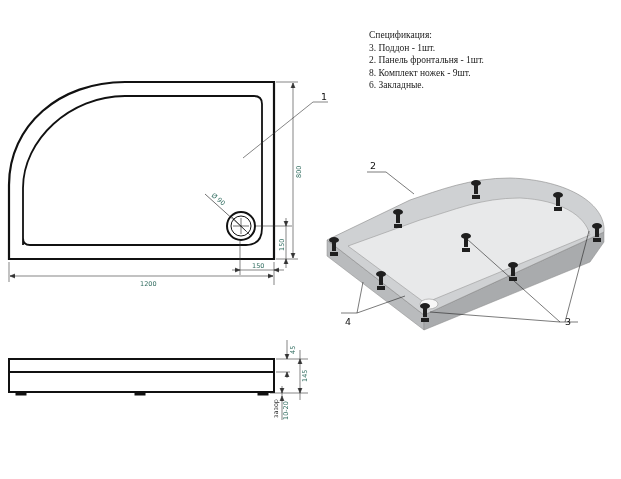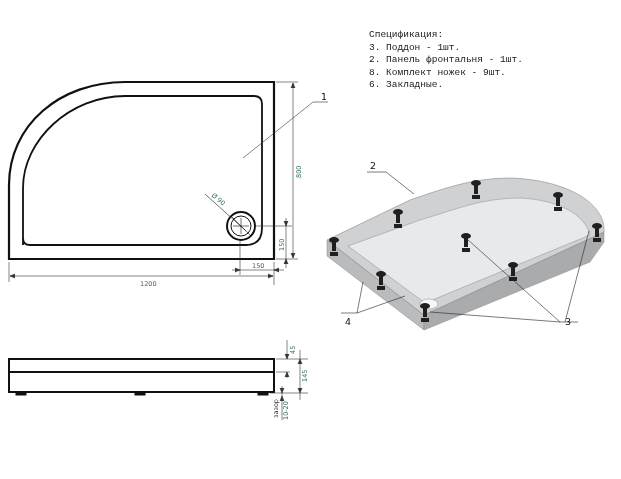--- a/index.html
+++ b/index.html
@@ -5,7 +5,7 @@
   html, body { margin:0; padding:0; background:#ffffff; }
   body { width:621px; height:479px; position:relative; overflow:hidden; font-family:"DejaVu Sans", sans-serif; }
   #drawing { position:absolute; left:0; top:0; }
-  .spec { position:absolute; left:369px; top:29px; font-family:Liberation Mono, monospace; font-size:9.5px; line-height:12.6px; color:#1a1a1a; }
+  .spec { position:absolute; left:369px; top:29px; font-family:Liberation Serif, serif; font-size:9.5px; line-height:12.6px; color:#1a1a1a; }
   .spec div { white-space:nowrap; }
   .dim { font-family:"DejaVu Sans", sans-serif; font-size:6.5px; fill:#2f6b5e; }
   .callout { font-family:"DejaVu Sans", sans-serif; font-size:9.5px; fill:#111; }

